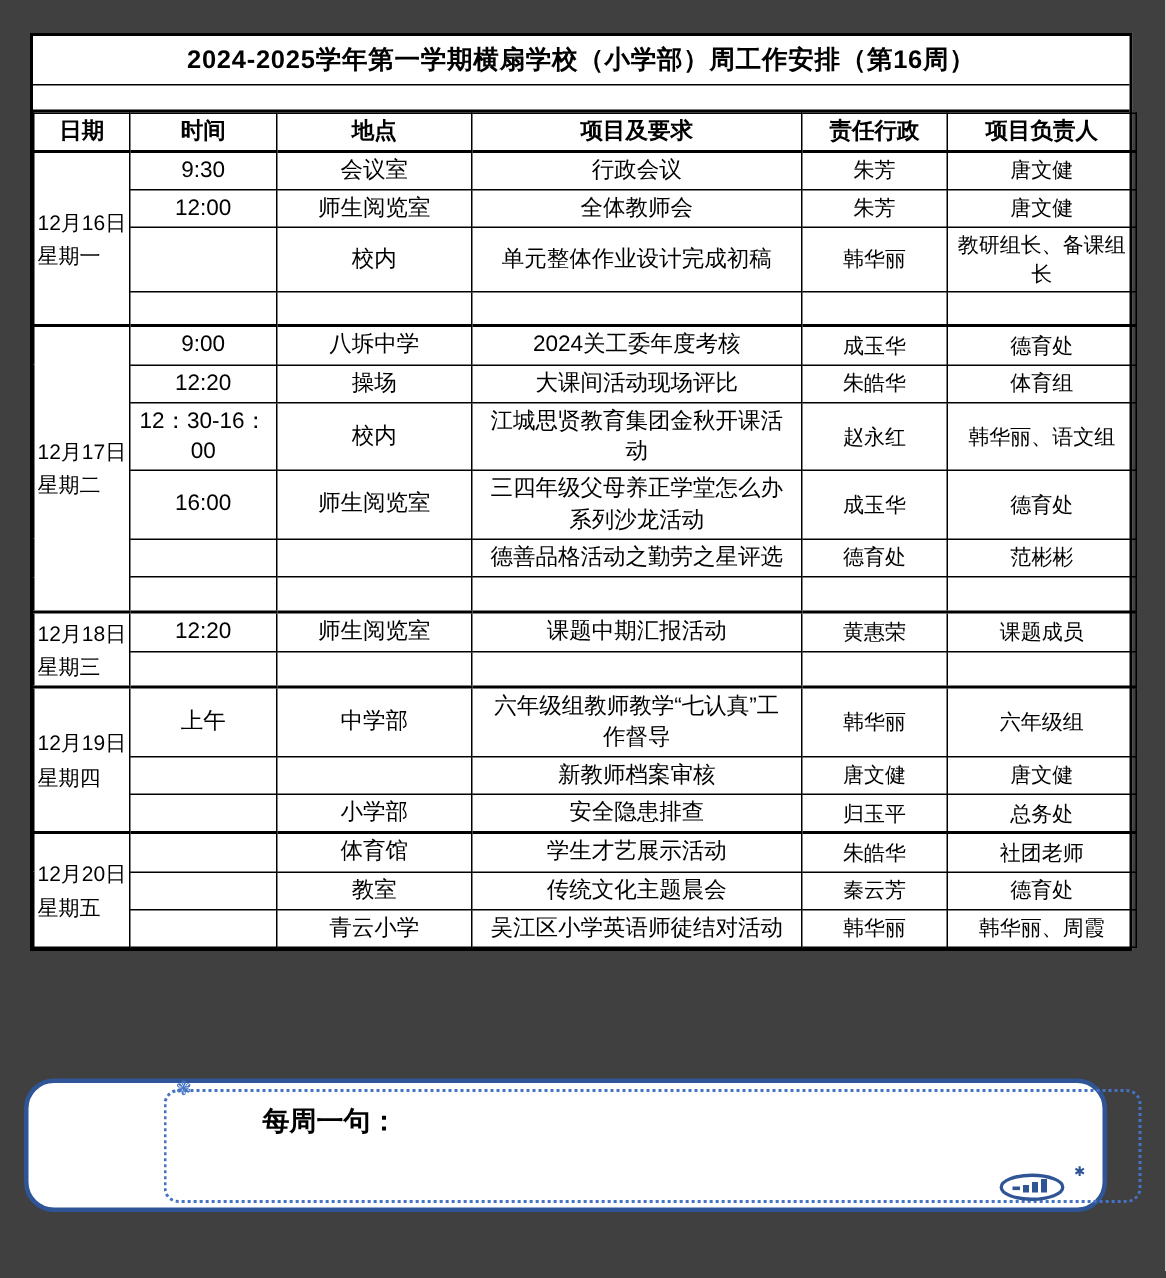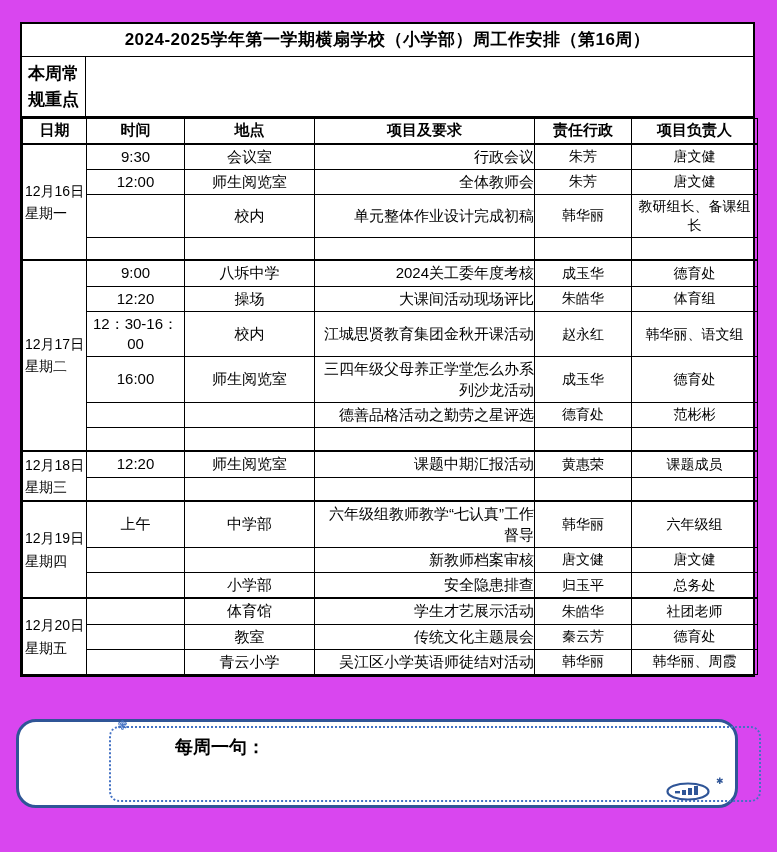--- a/index.html
+++ b/index.html
@@ -4,7 +4,7 @@
 <style>
   html,body { margin:0; padding:0; background:#ffffff; }
   body { font-family:"Liberation Sans","DejaVu Sans",sans-serif; color:#000; }
-  .page { position:relative; width:777px; height:852px; background:#d946ef; overflow:hidden; }
+  .page { position:relative; width:777px; height:852px; background:#404040; overflow:hidden; }
 
   
   .frame { position:absolute; left:20px; top:22px; width:735px; border:2px solid #000; box-sizing:border-box; background:#fff; }

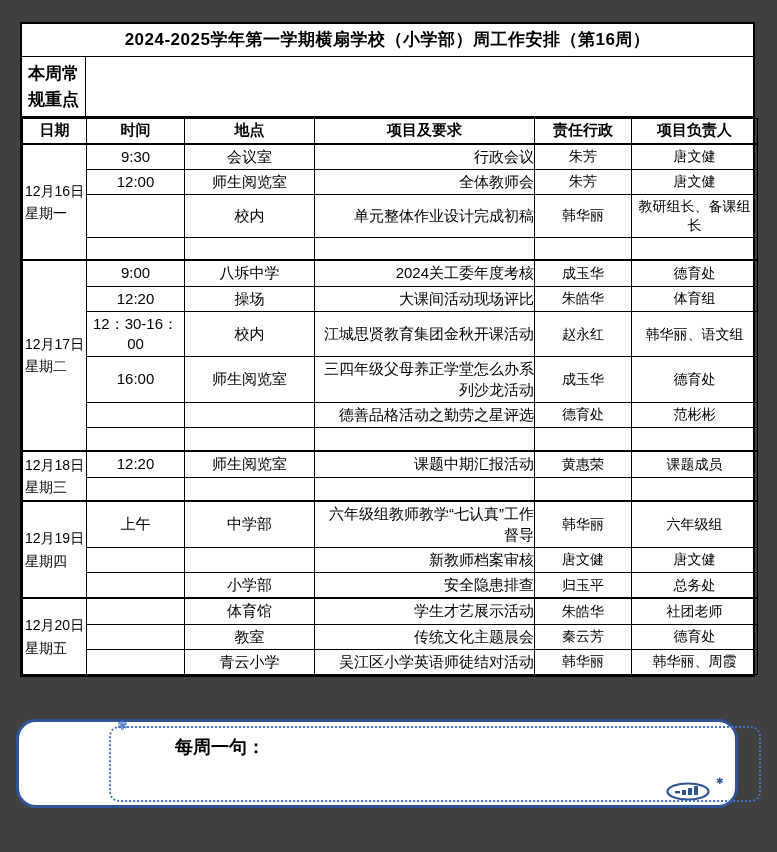--- a/index.html
+++ b/index.html
@@ -42,7 +42,6 @@
     <div class="title-bar">2024-2025学年第一学期横扇学校（小学部）周工作安排（第16周）</div>
 
     <div class="focus-row">
-      <div class="focus-label">本周常规重点</div>
       <div class="focus-text">
       </div>
     </div>

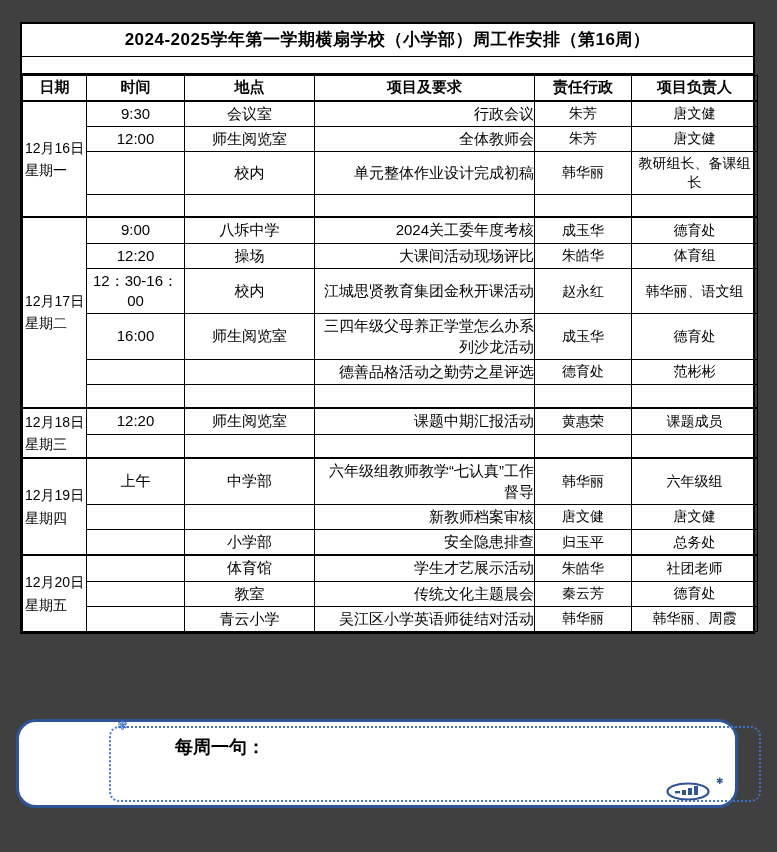--- a/index.html
+++ b/index.html
@@ -19,7 +19,7 @@
   tbody td { height:23px; font-size:15px; text-align:center; padding:2px 3px; line-height:1.35; }
   tbody tr.group-start td { border-top:2px solid #000; }
   td.date-cell { font-size:14px; text-align:left; padding:2px 0 2px 2px; line-height:1.6;margin-top:17px; }
-  td.cell-project { text-align:right; padding:2px 0; }
+  td.cell-project { text-align:center; padding:2px 11px; }
   td.cell-admin { font-size:14px; padding:2px 1px; }
   td.cell-leader { font-size:14px; padding:2px 0; }
 

